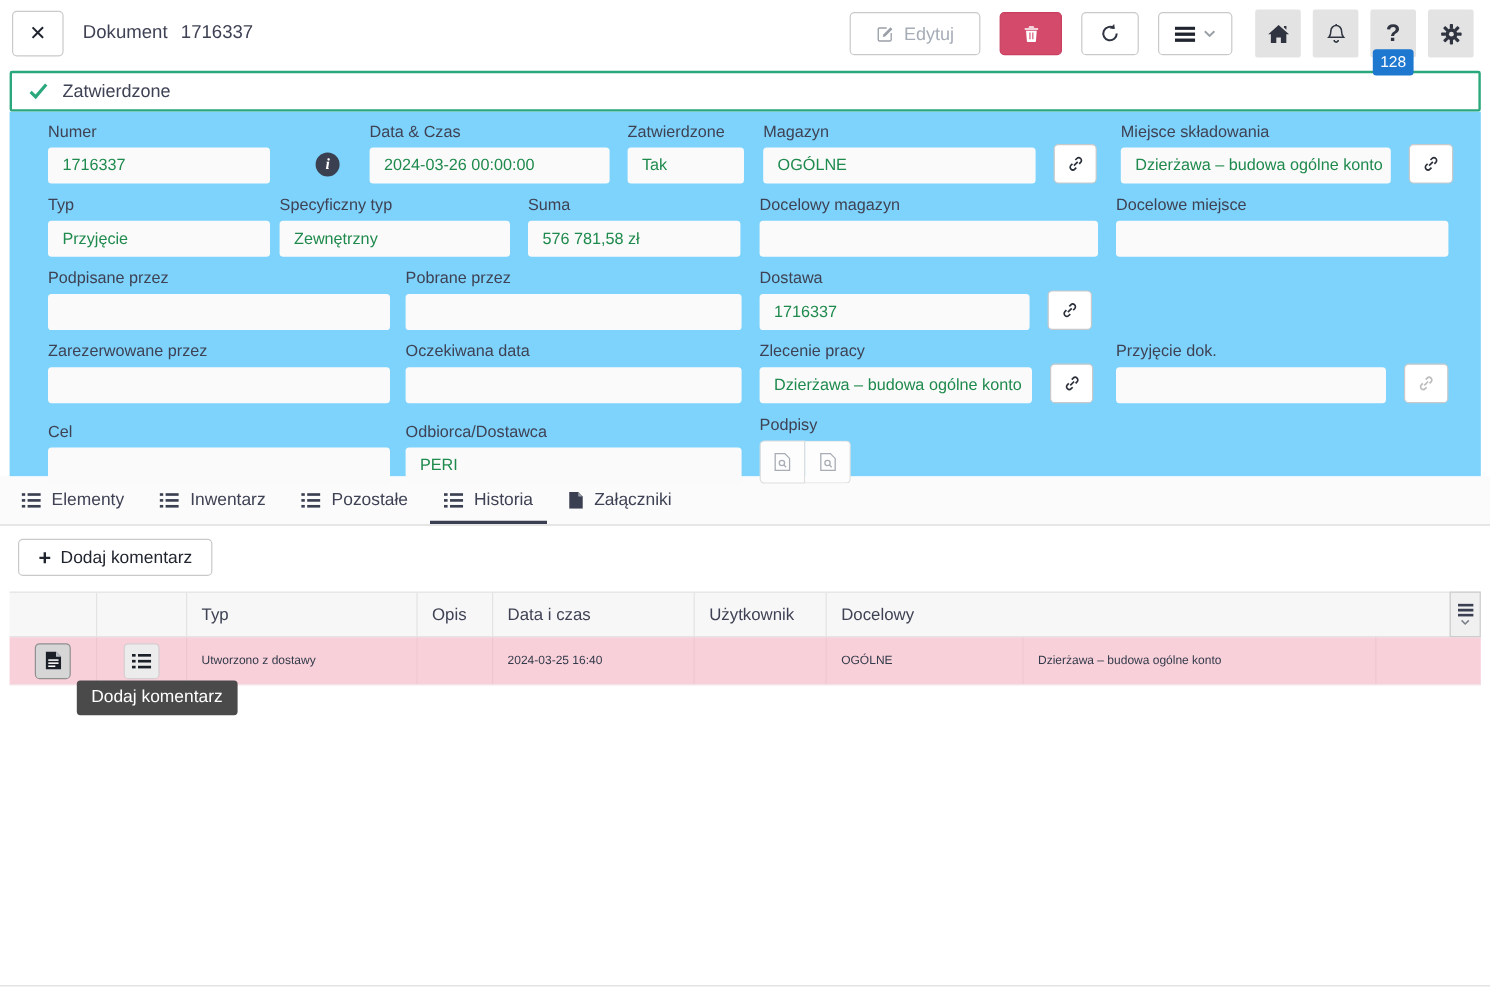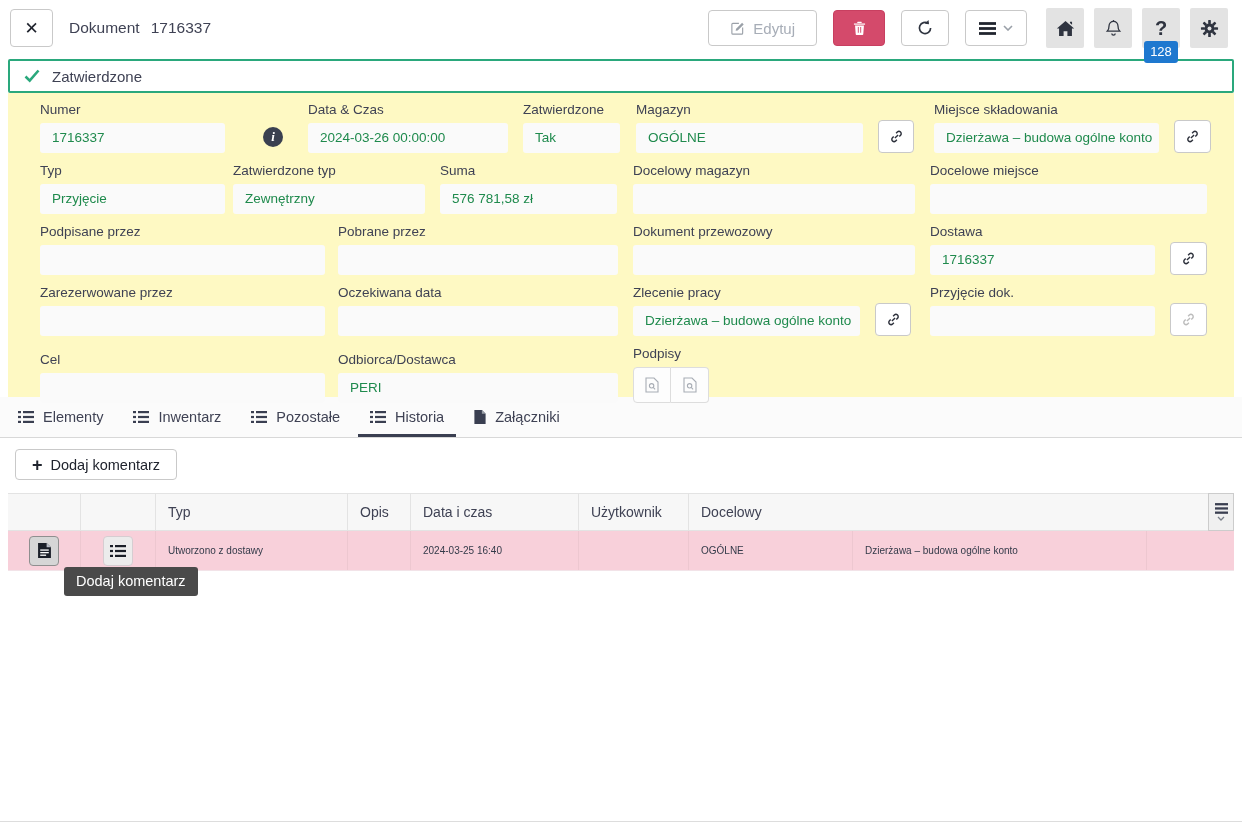--- a/index.html
+++ b/index.html
@@ -33,7 +33,7 @@
             background:#fff; display:flex; align-items:center; padding:0 14px; gap:12px;
             font-size:15px; color:#3f4254; position:relative; z-index:1; }
   
-  .panel { margin:0 8px; background:#fef9c3; padding:8px 0 0; height:304px; }
+  .panel { margin:0 8px; background:#7dd3fc; padding:8px 0 0; height:304px; }
   .frow { display:flex; align-items:flex-end; padding-left:32px; margin-bottom:9px; }
   .fb { display:flex; flex-direction:column; }
   .flabel { font-size:13.5px; line-height:17px; margin-bottom:5px; color:#3f4254; white-space:nowrap; }

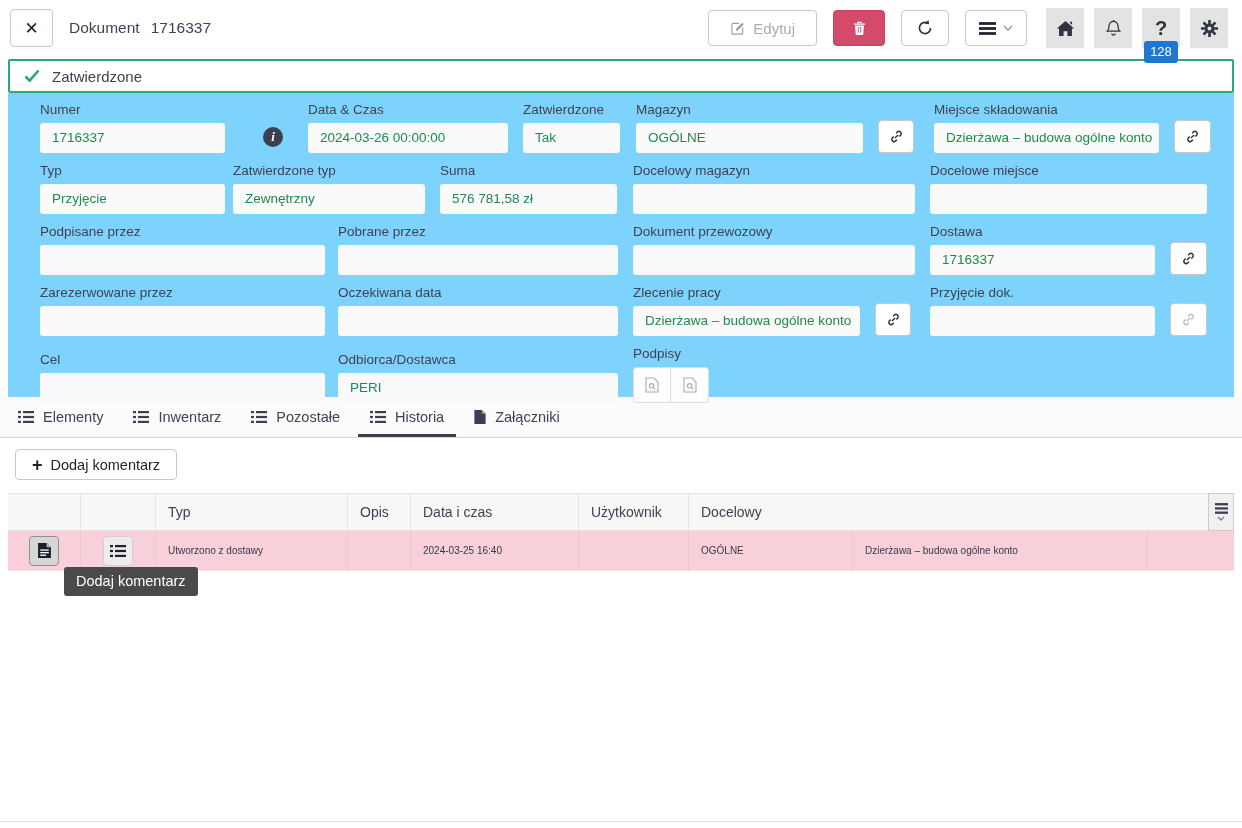--- a/index.html
+++ b/index.html
@@ -240,7 +240,7 @@
       <div class="fval">Przyjęcie</div>
     </div>
     <div class="fb" style="width:192px;margin-left:8px">
-      <div class="flabel">Zatwierdzone typ</div>
+      <div class="flabel">Specyficzny typ</div>
       <div class="fval">Zewnętrzny</div>
     </div>
     <div class="fb" style="width:177px;margin-left:15px">

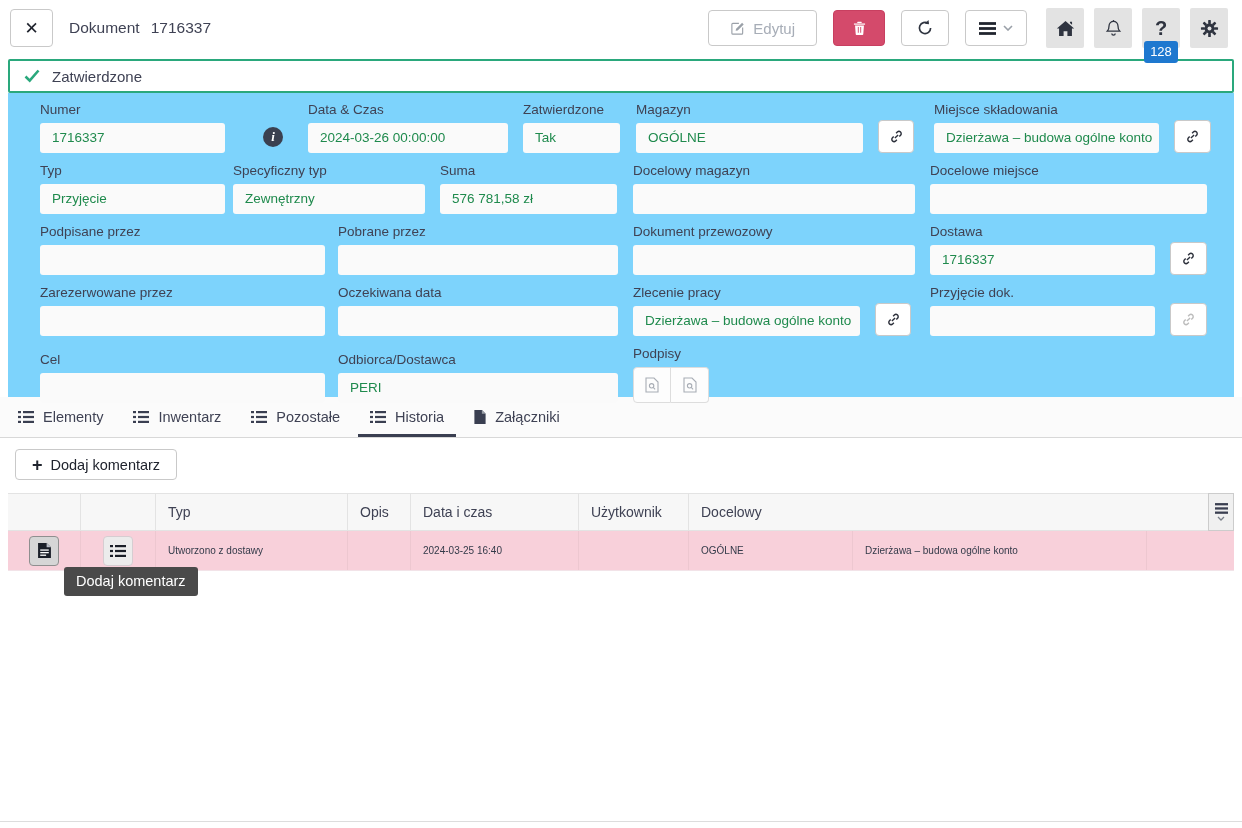--- a/index.html
+++ b/index.html
@@ -266,10 +266,6 @@
       <div class="flabel">Pobrane przez</div>
       <div class="fval"></div>
     </div>
-    <div class="fb" style="width:282px;margin-left:15px">
-      <div class="flabel">Dokument przewozowy</div>
-      <div class="fval"></div>
-    </div>
     <div class="fb" style="width:225px;margin-left:15px">
       <div class="flabel">Dostawa</div>
       <div class="fval">1716337</div>

